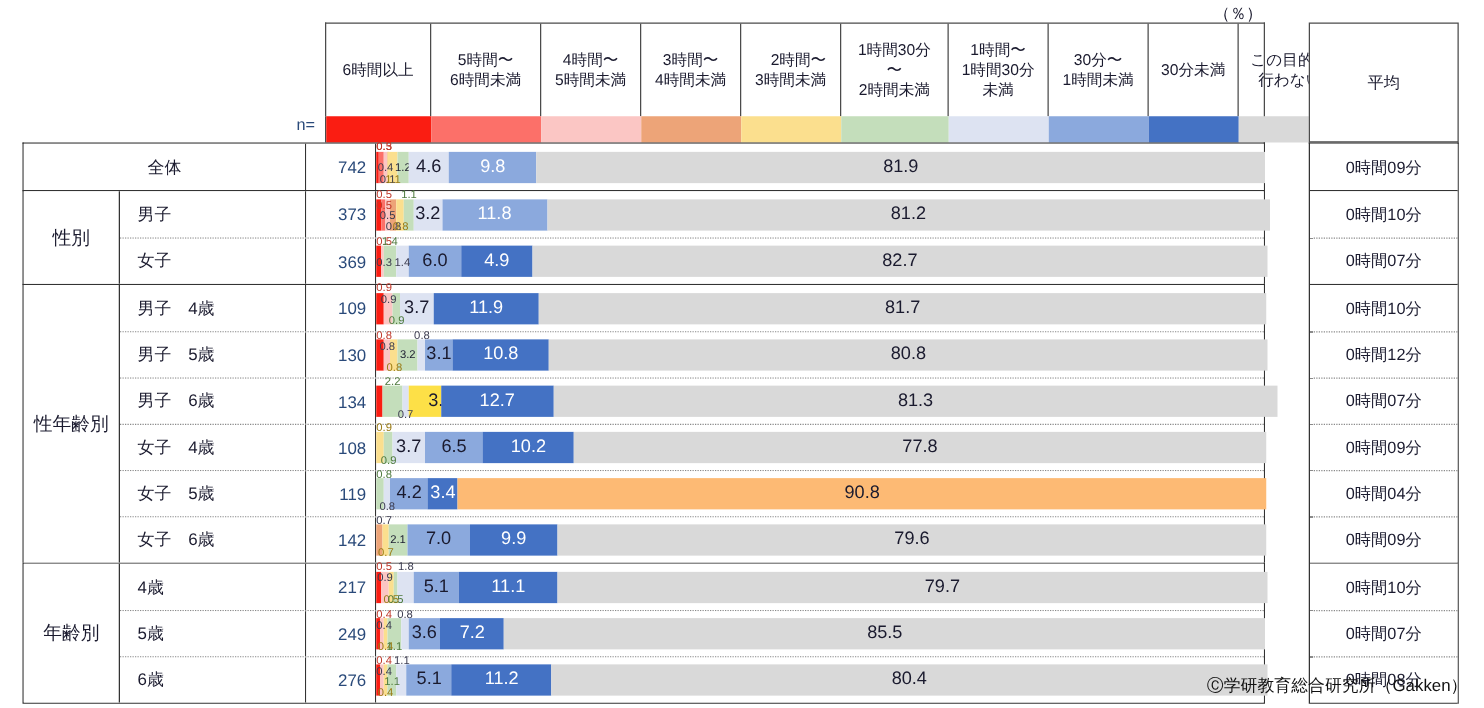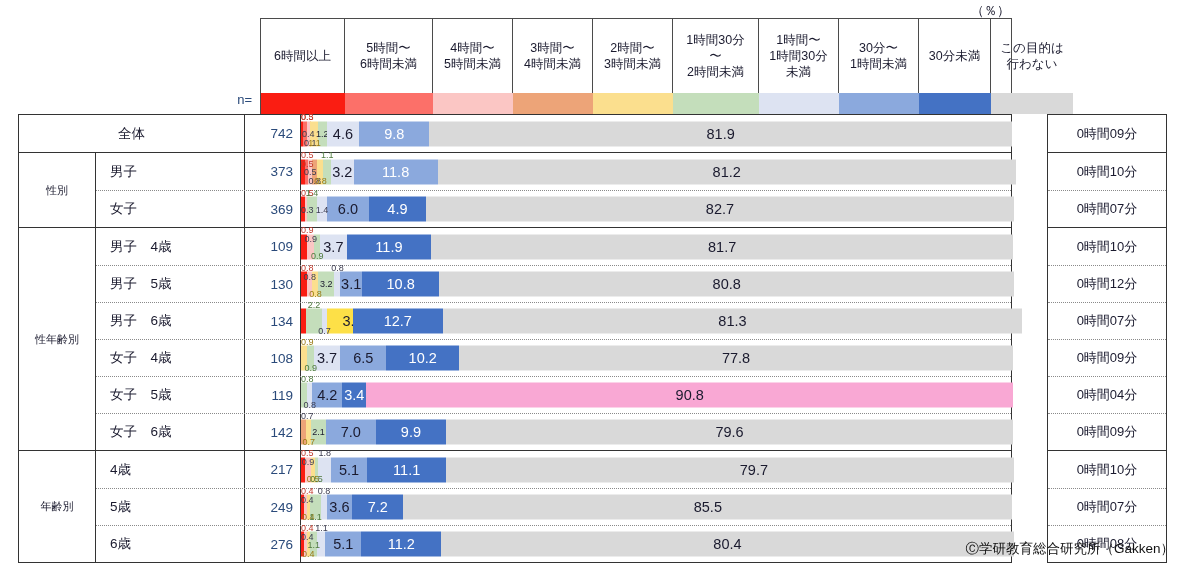--- a/index.html
+++ b/index.html
@@ -205,7 +205,7 @@
       <div class="head-cell" style="width: 88px; flex: 0 0 88px;">5時間〜<br>6時間未満</div>
       <div class="head-cell" style="width: 80px; flex: 0 0 80px;">4時間〜<br>5時間未満</div>
       <div class="head-cell" style="width: 80px; flex: 0 0 80px;">3時間〜<br>4時間未満</div>
-      <div class="head-cell" style="width: 80px; flex: 0 0 80px;">2時間〜<br>3時間未満</div>
+      <div class="head-cell" style="width: 80px; flex: 0 0 80px; text-align: right;">2時間〜<br>3時間未満</div>
       <div class="head-cell" style="width: 86px; flex: 0 0 86px;">1時間30分<br>〜<br>2時間未満</div>
       <div class="head-cell" style="width: 80px; flex: 0 0 80px;">1時間〜<br>1時間30分<br>未満</div>
       <div class="head-cell" style="width: 80px; flex: 0 0 80px;">30分〜<br>1時間未満</div>

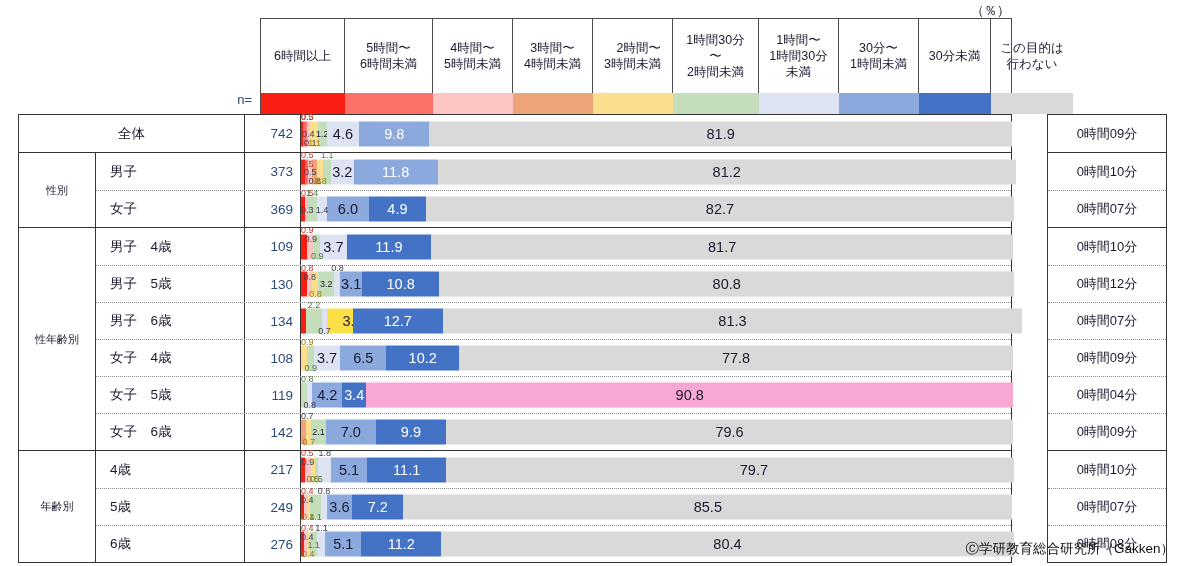--- a/index.html
+++ b/index.html
@@ -225,6 +225,7 @@
       <div class="sw-cell" style="width: 82px; flex: 0 0 82px; background: rgb(217, 217, 217);"></div>
     </div>
 
+  <div class="avg-head">平均</div>
   <div class="n-label">n=</div>
 
   <div class="grid">

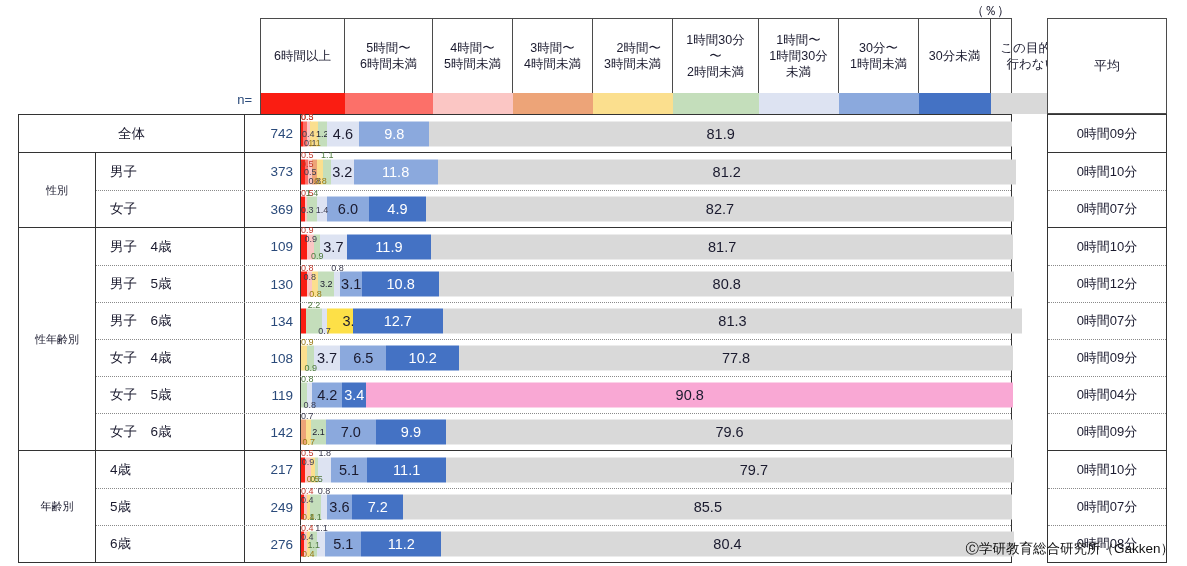--- a/index.html
+++ b/index.html
@@ -94,7 +94,7 @@
     flex: 0 0 77px;
     border-right: 1.2px solid #333;
     display: flex; align-items: center; justify-content: center;
-    font-size: 11px;
+    font-size: 15px;
     text-align: center;
     background: #fff;
   }

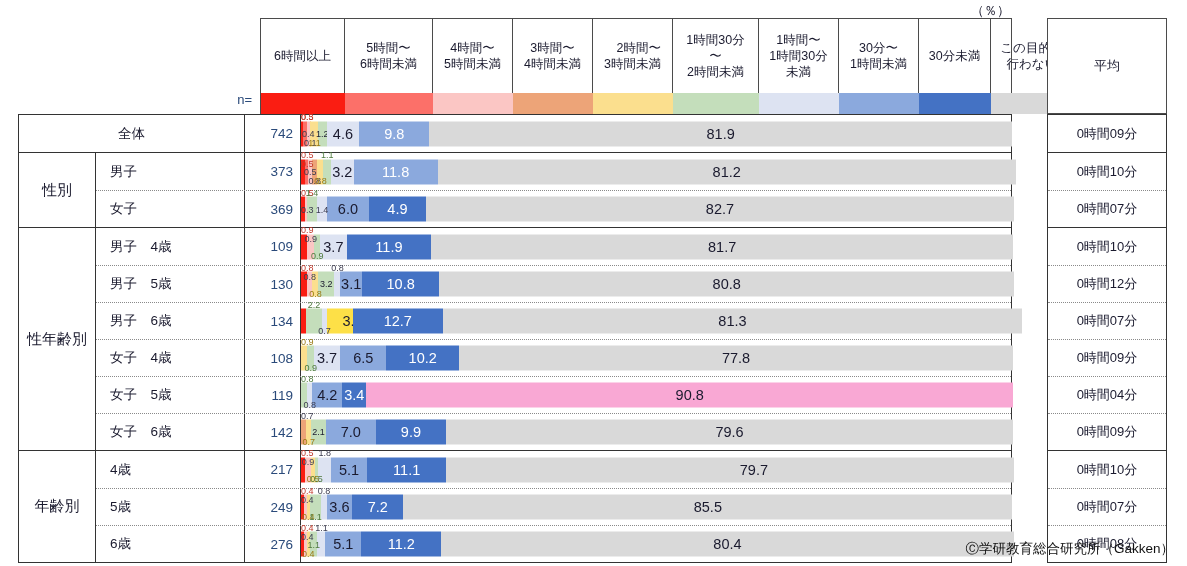--- a/index.html
+++ b/index.html
@@ -435,7 +435,7 @@
                 <div class="seg" style="width: 24.208px; flex: 0 0 24.208px; background: rgb(68, 114, 196);">
                   <span class="v wt">3.4</span>
                 </div>
-                <div class="seg" style="width: 646.496px; flex: 0 0 646.496px; background: #f9a8d4;">
+                <div class="seg" style="width: 646.496px; flex: 0 0 646.496px; background: #fdba74;">
                   <span class="v dk">90.8</span>
                 </div>
               </div>

